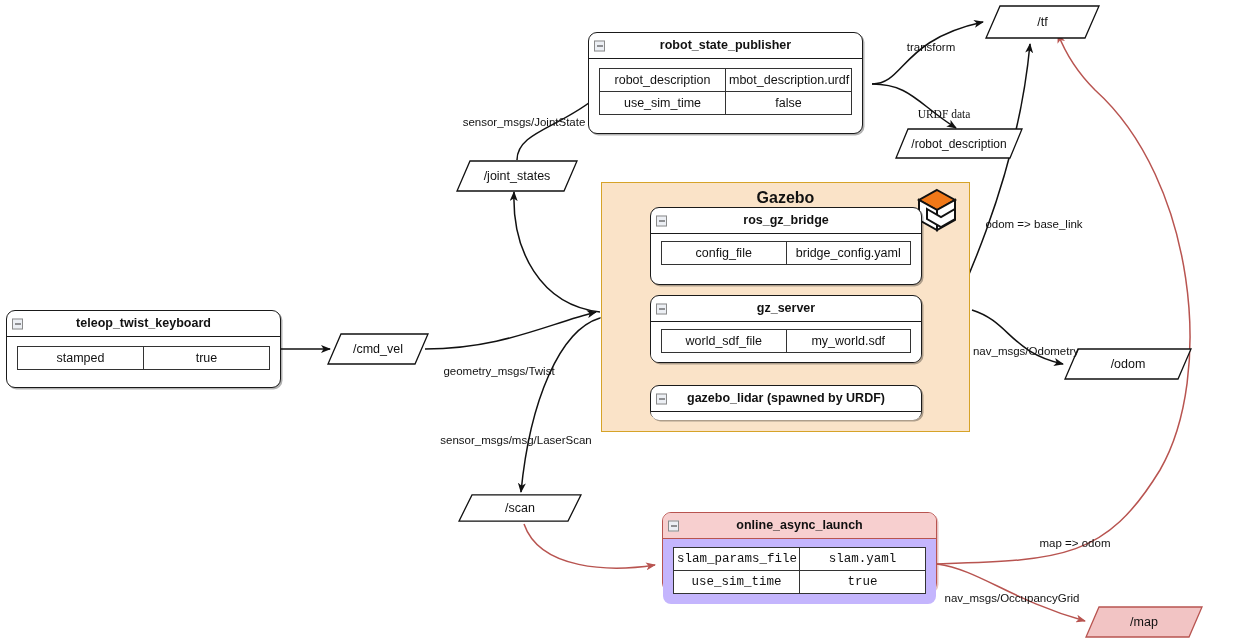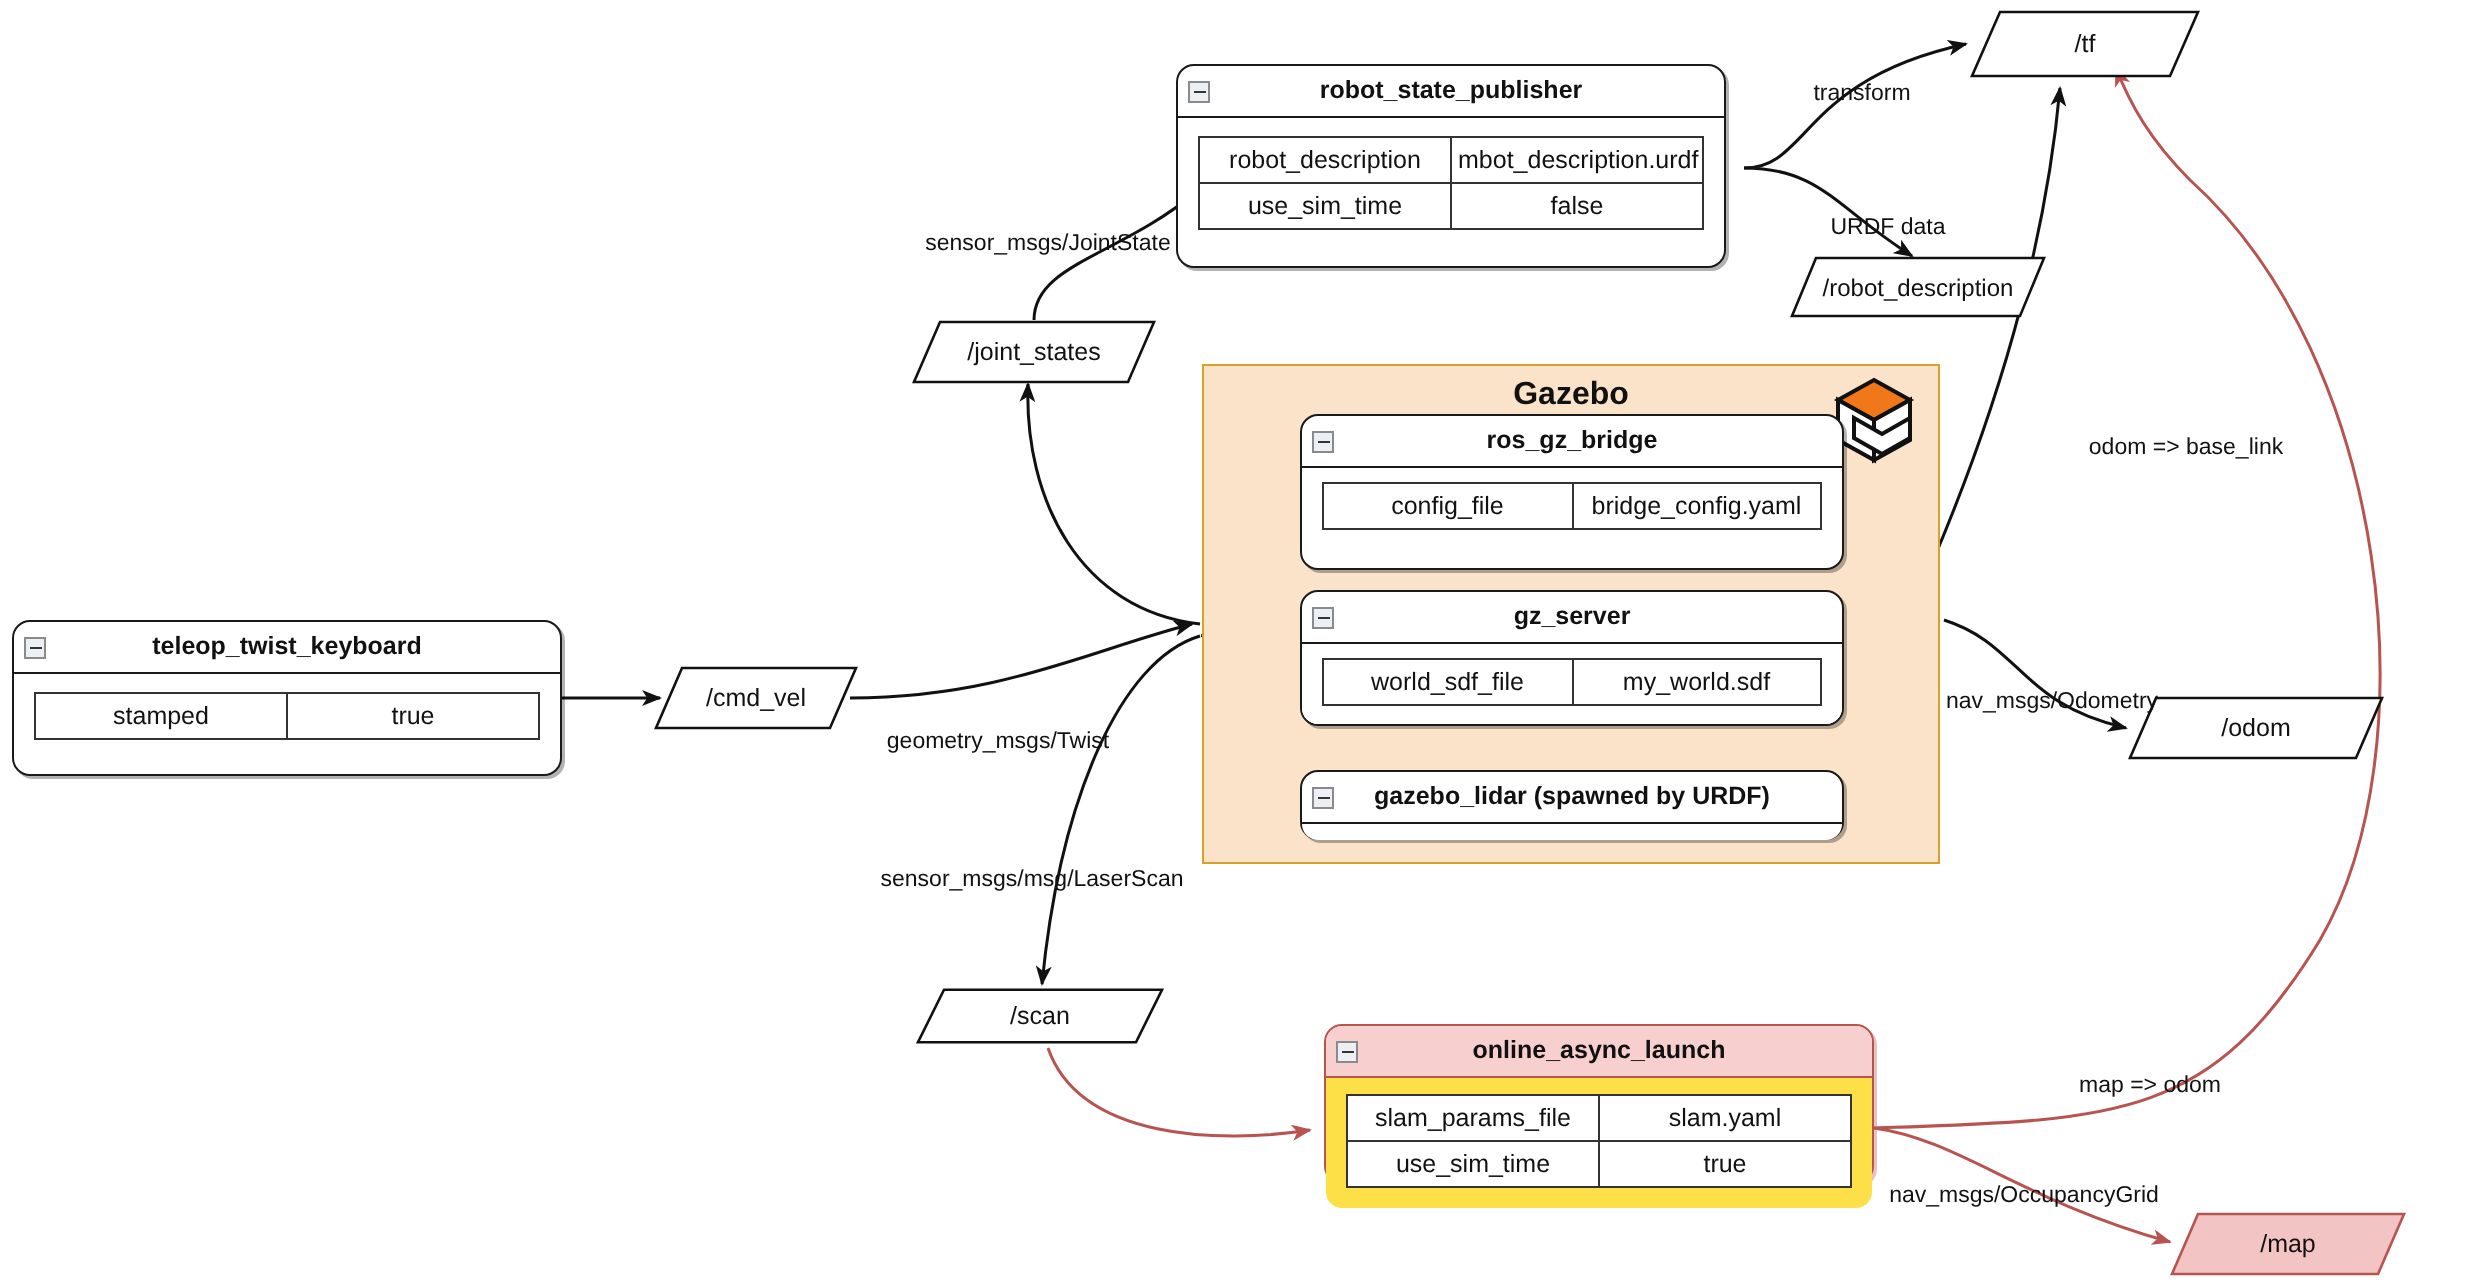--- a/index.html
+++ b/index.html
@@ -370,7 +370,7 @@
 
   <div class="edge-label centered" style="left:931px; top:41px;">transform</div>
 
-  <div class="edge-label centered" style="left:944px; top:108px;">URDF data</div>
+  <div class="edge-label centered" style="left:944px; top:108px;font-family:Liberation Serif, serif;">URDF data</div>
 
   <div class="edge-label centered" style="left:524px; top:116px;">sensor_msgs/JointState</div>
 

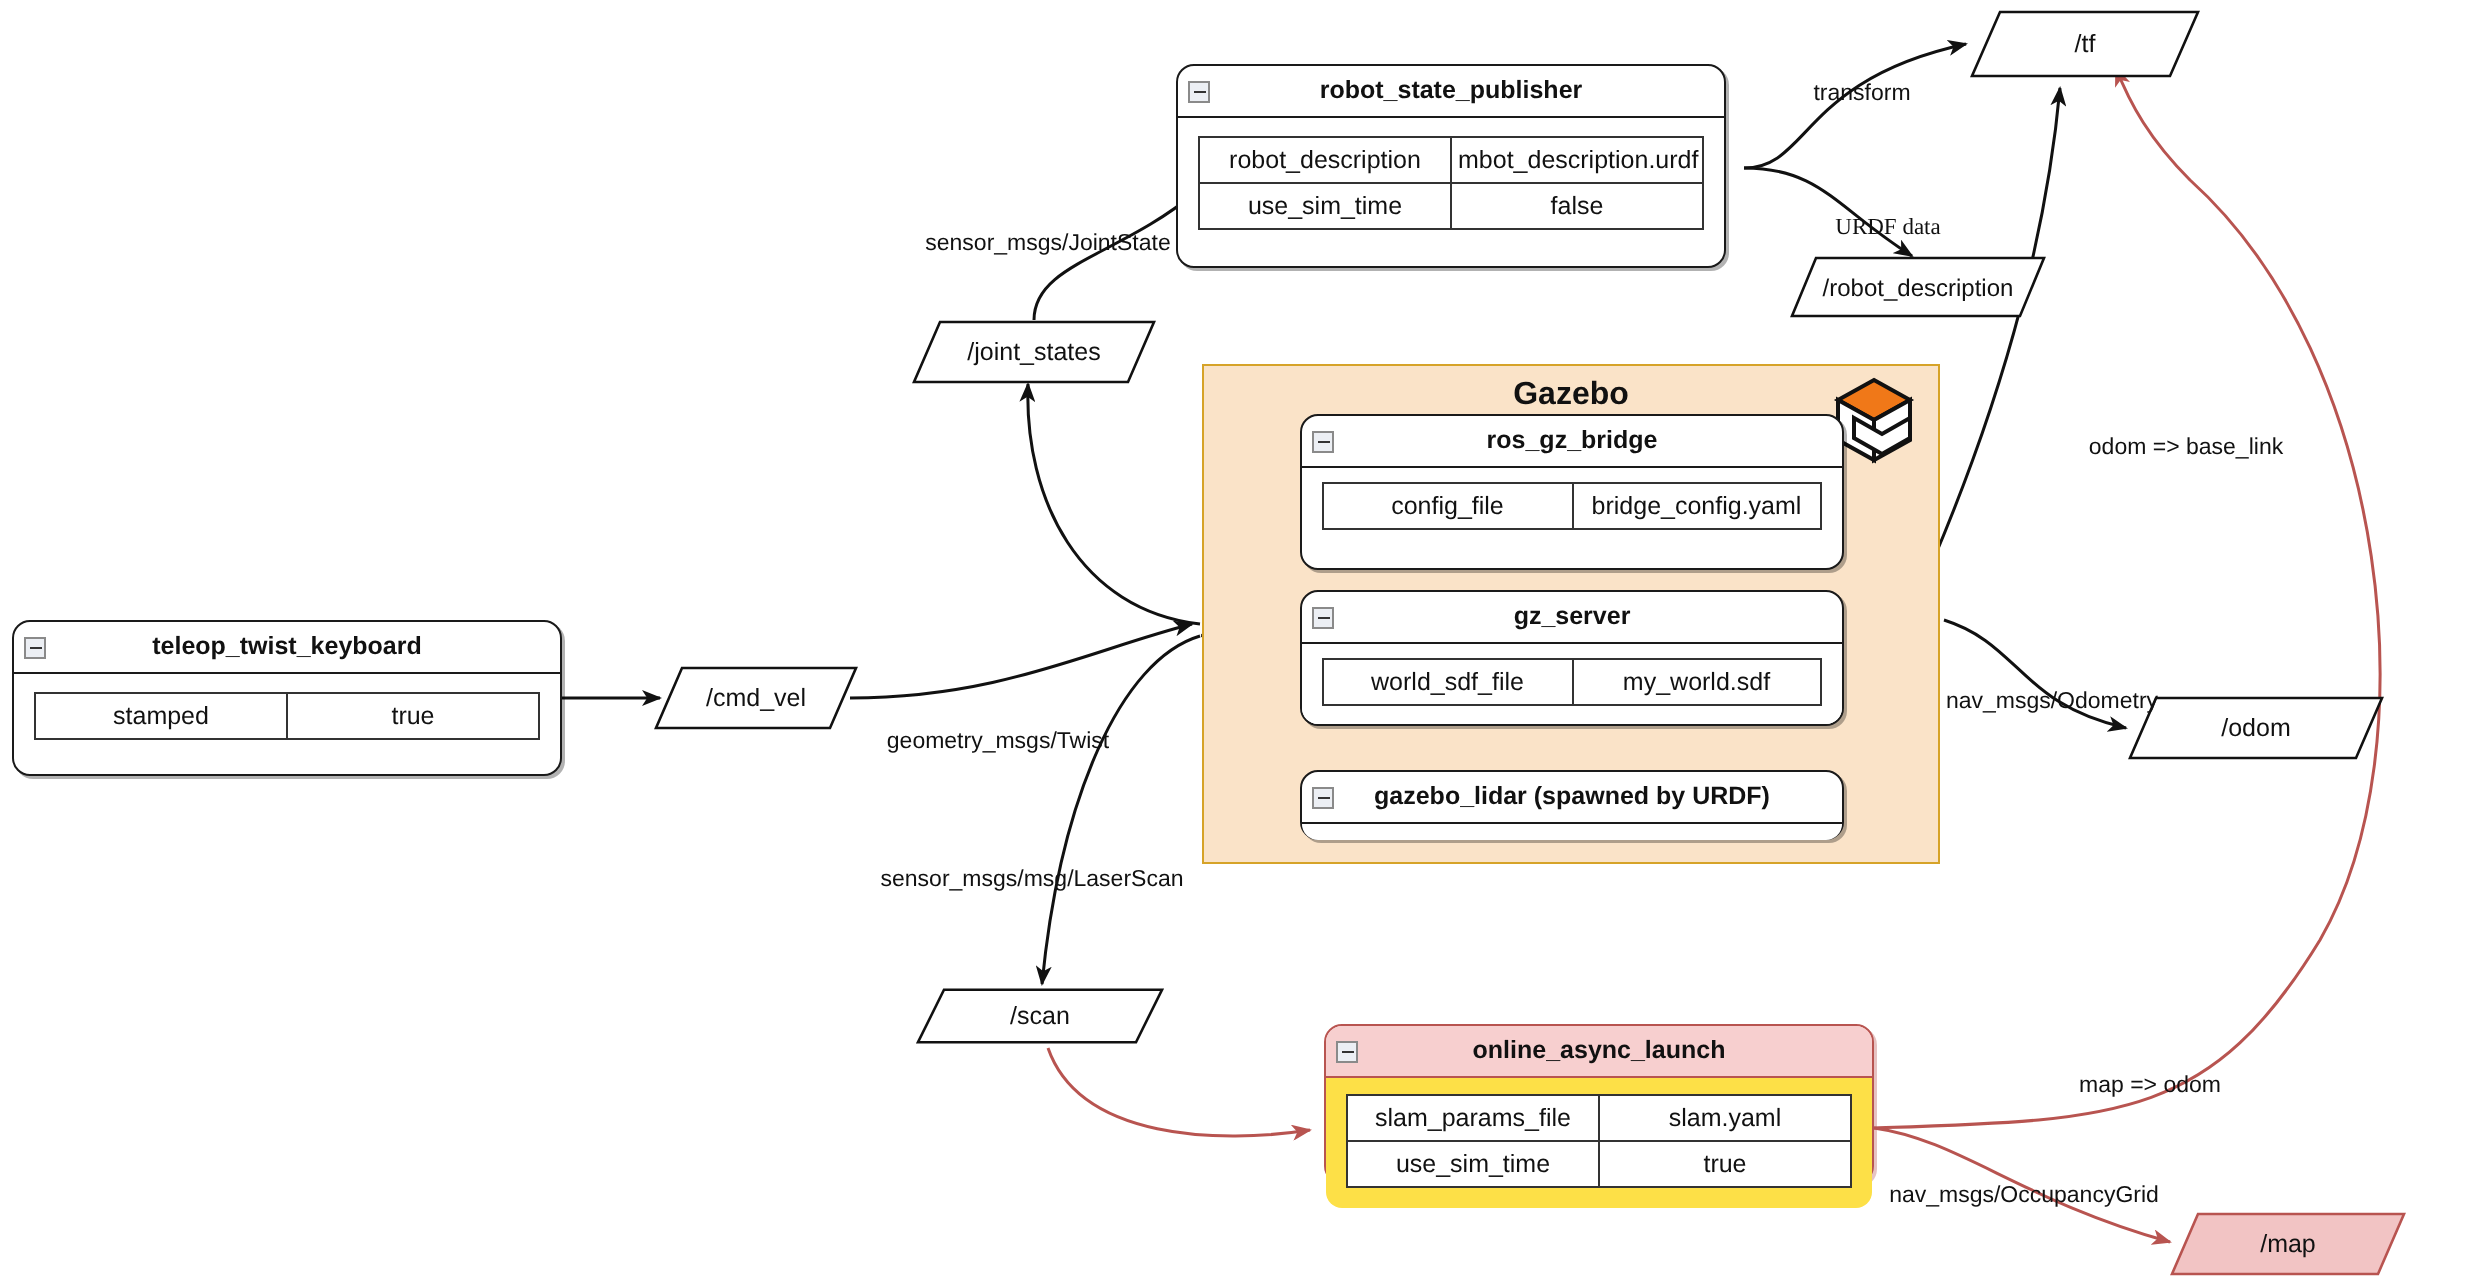--- a/index.html
+++ b/index.html
@@ -378,7 +378,7 @@
 
   <div class="edge-label centered" style="left:516px; top:434px;">sensor_msgs/msg/LaserScan</div>
 
-  <div class="edge-label centered" style="left:1093px; top:218px;">odom =&gt; base_link</div>
+  <div class="edge-label centered" style="left:1034px; top:218px;">odom =&gt; base_link</div>
 
   <div class="edge-label centered" style="left:1026px; top:345px;">nav_msgs/Odometry</div>
 

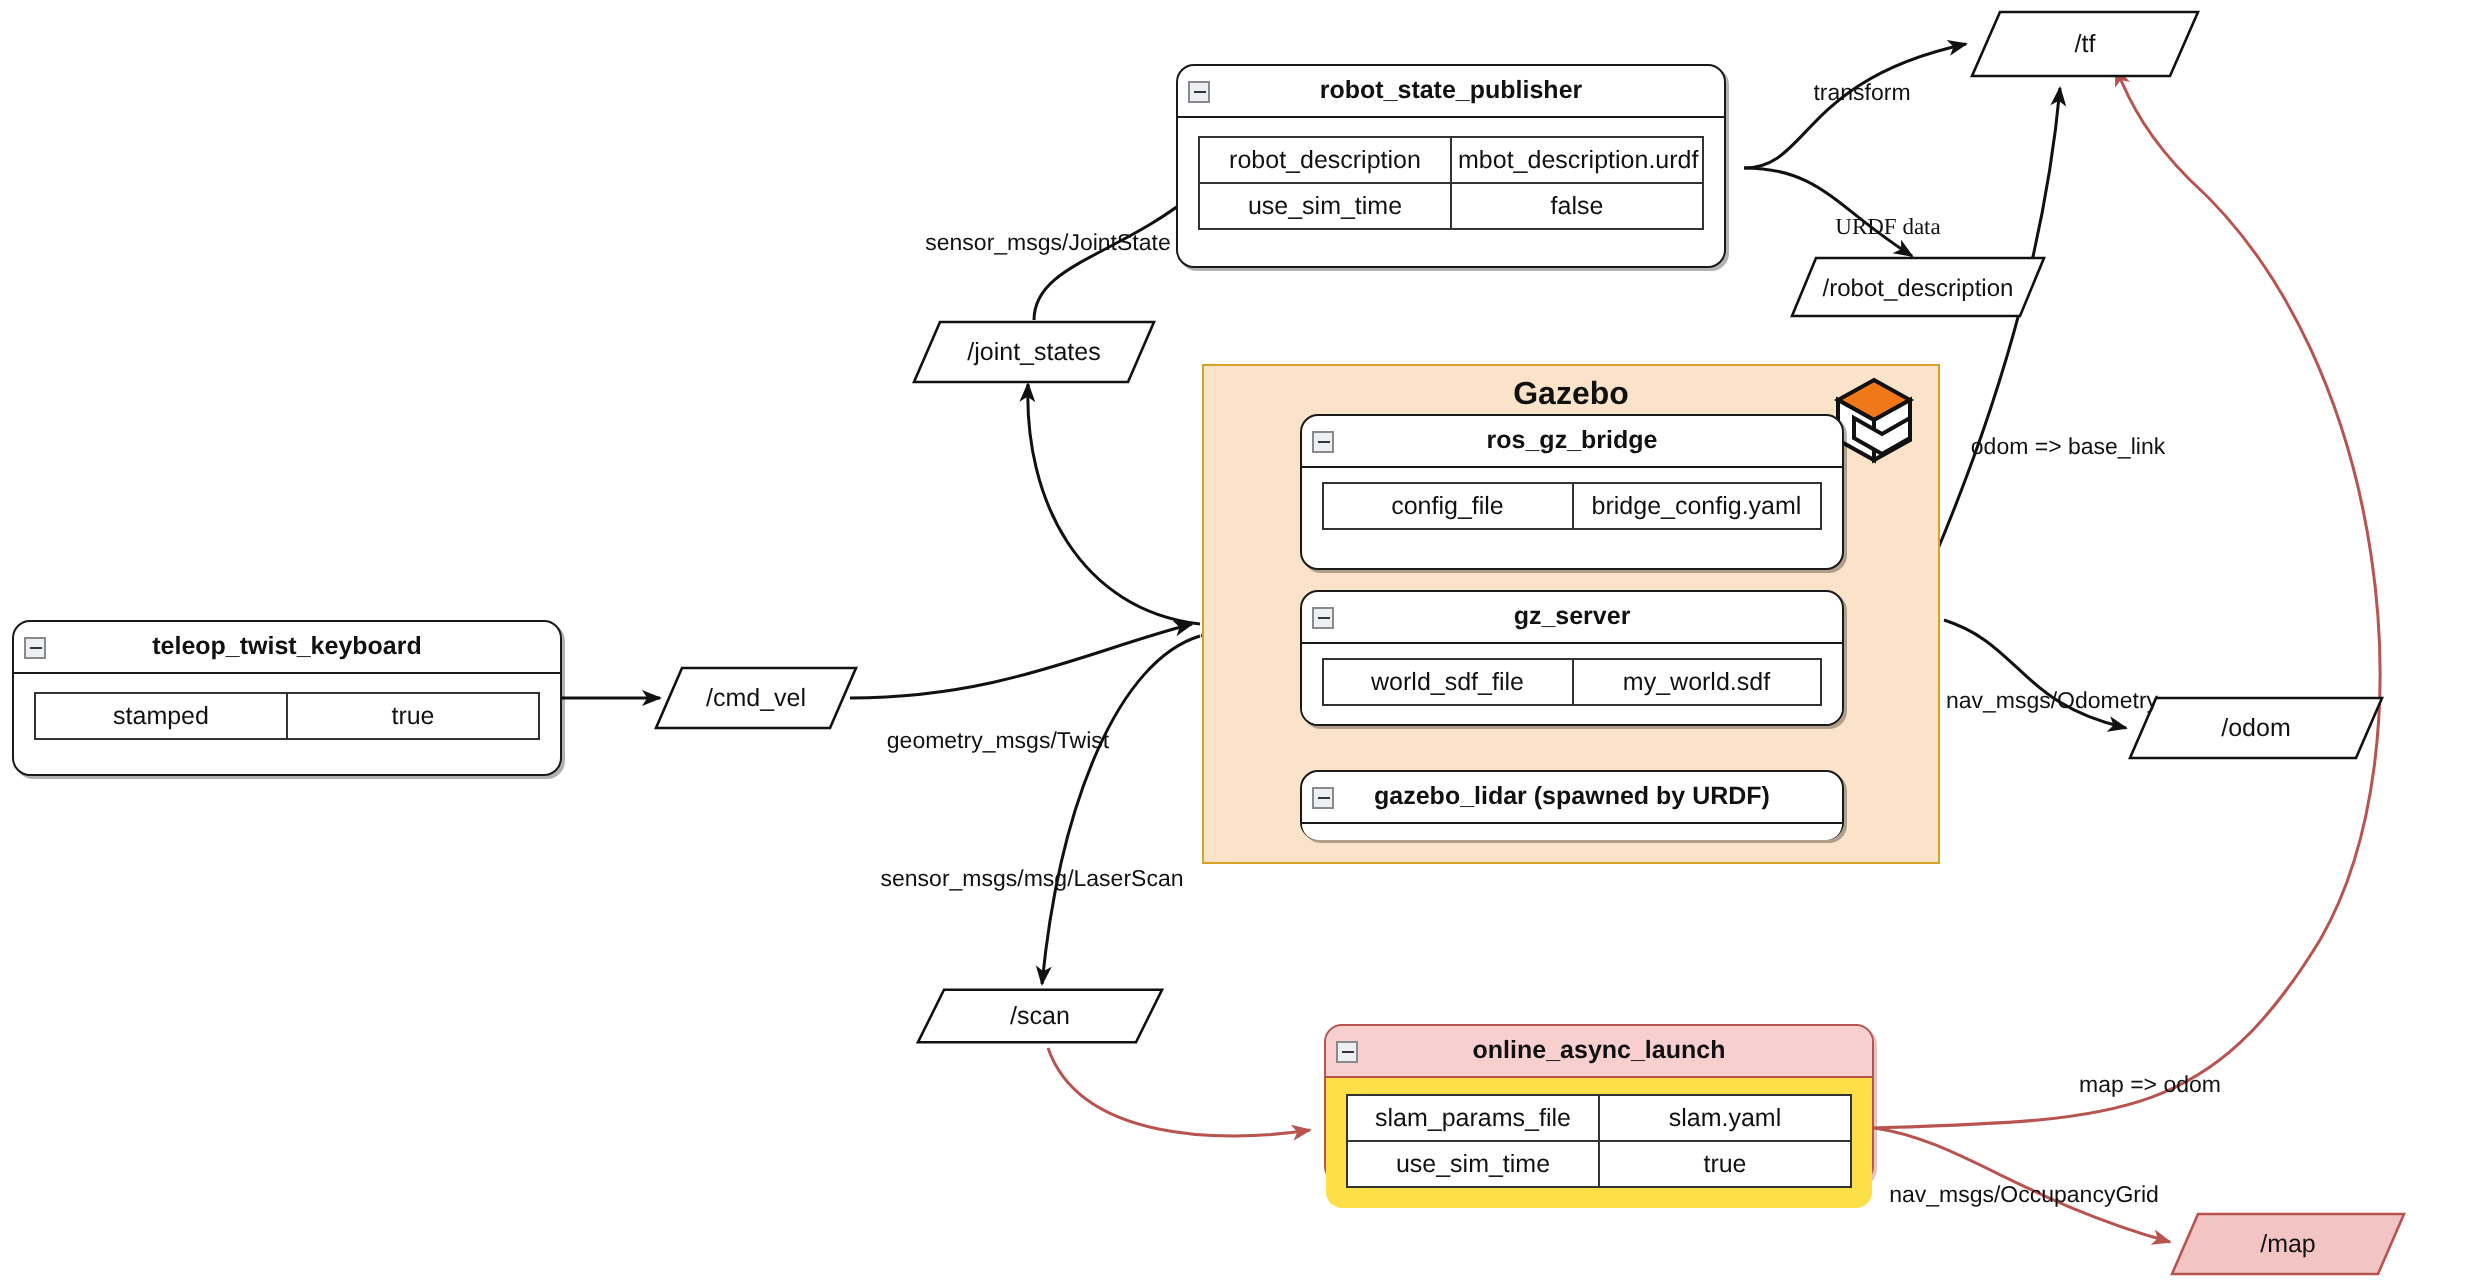--- a/index.html
+++ b/index.html
@@ -81,7 +81,7 @@
     background: #ffffff;
     border-radius: 0 0 8px 8px;
   }
-  .node.red .node-body { background: #fde047; }
+  .node.red .node-body { background: #c4b5fd; font-family: Liberation Mono, monospace; }
   .ptable {
     width: 100%;
     border-collapse: collapse;

